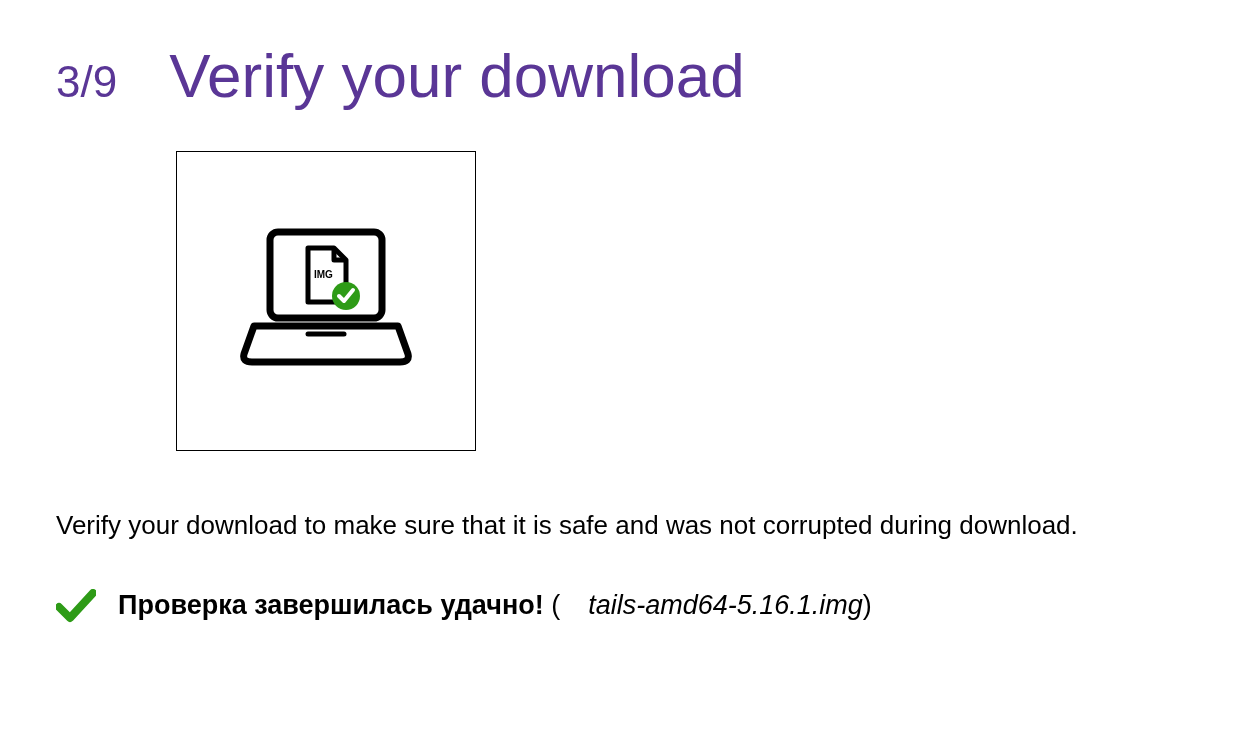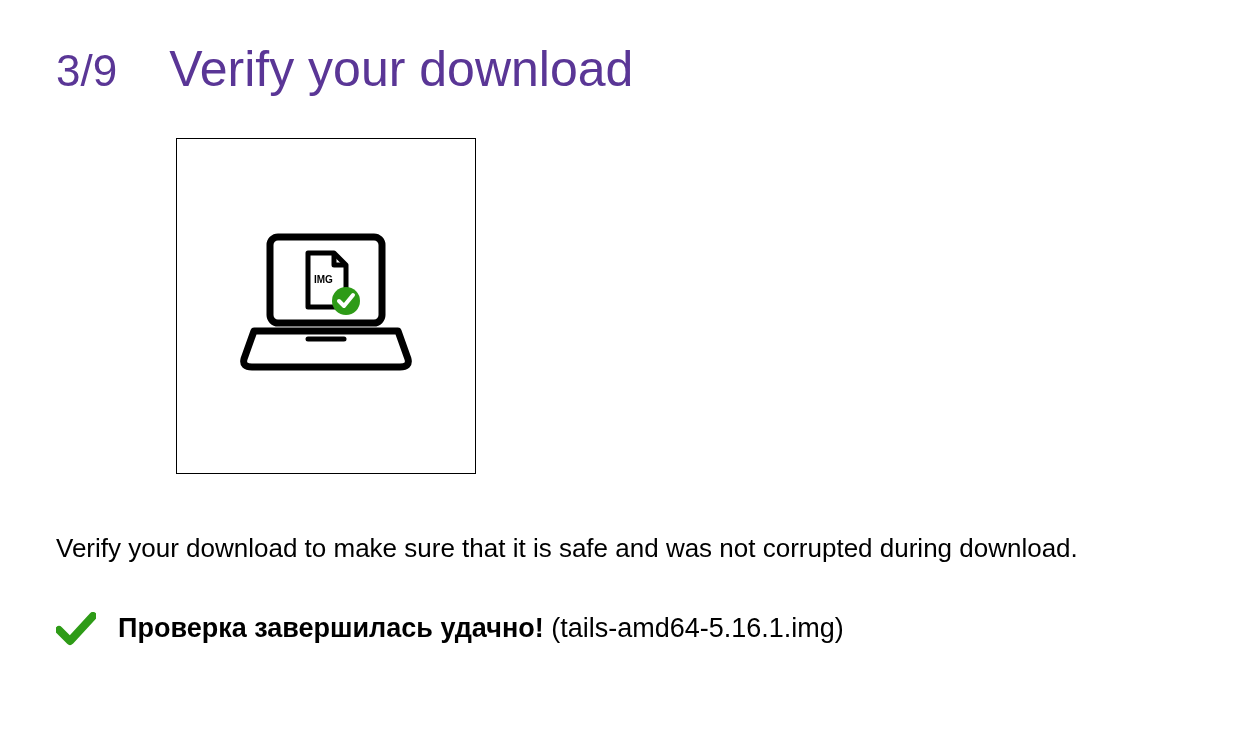--- a/index.html
+++ b/index.html
@@ -26,7 +26,7 @@
     }
     .step-title {
       color: #5a3696;
-      font-size: 50px;
+      font-size: 62px;
       font-weight: 400;
     }
     .illustration-box {

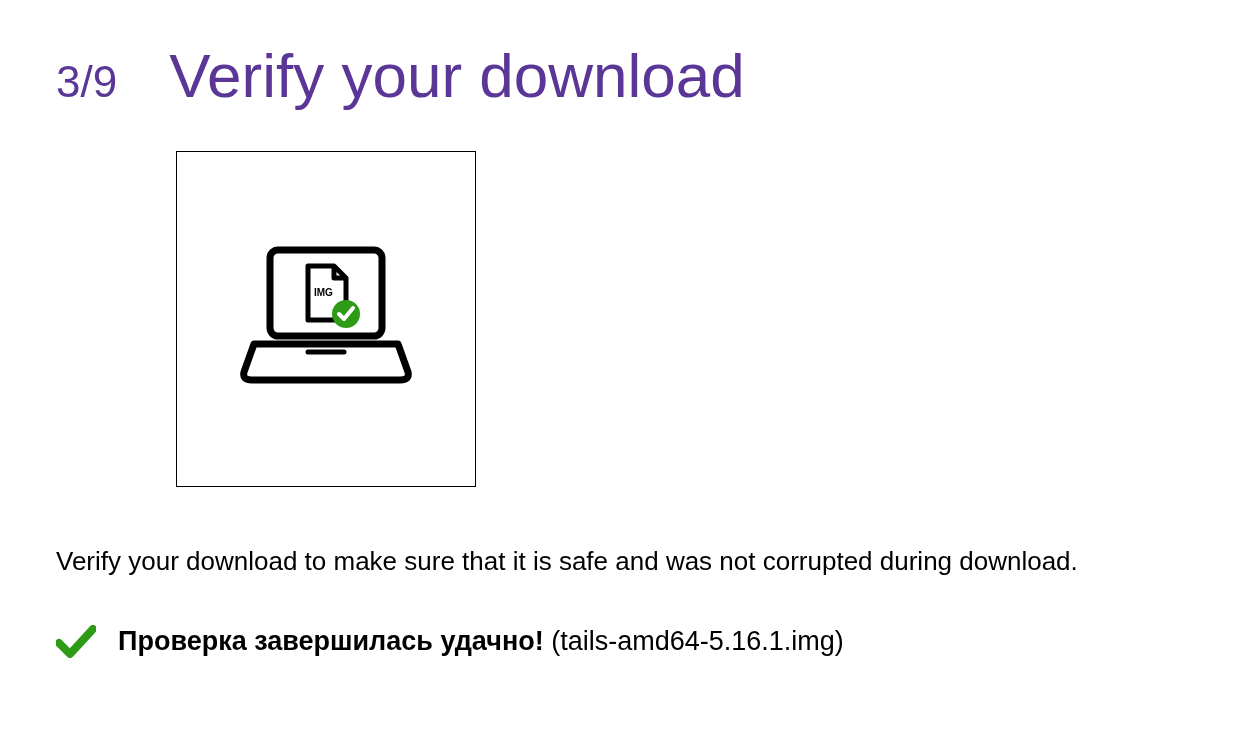--- a/index.html
+++ b/index.html
@@ -31,7 +31,7 @@
     }
     .illustration-box {
       width: 300px;
-      height: 336px;
+      height: 300px;
       border: 1px solid #000000;
       margin-left: 120px;
       margin-bottom: 56px;

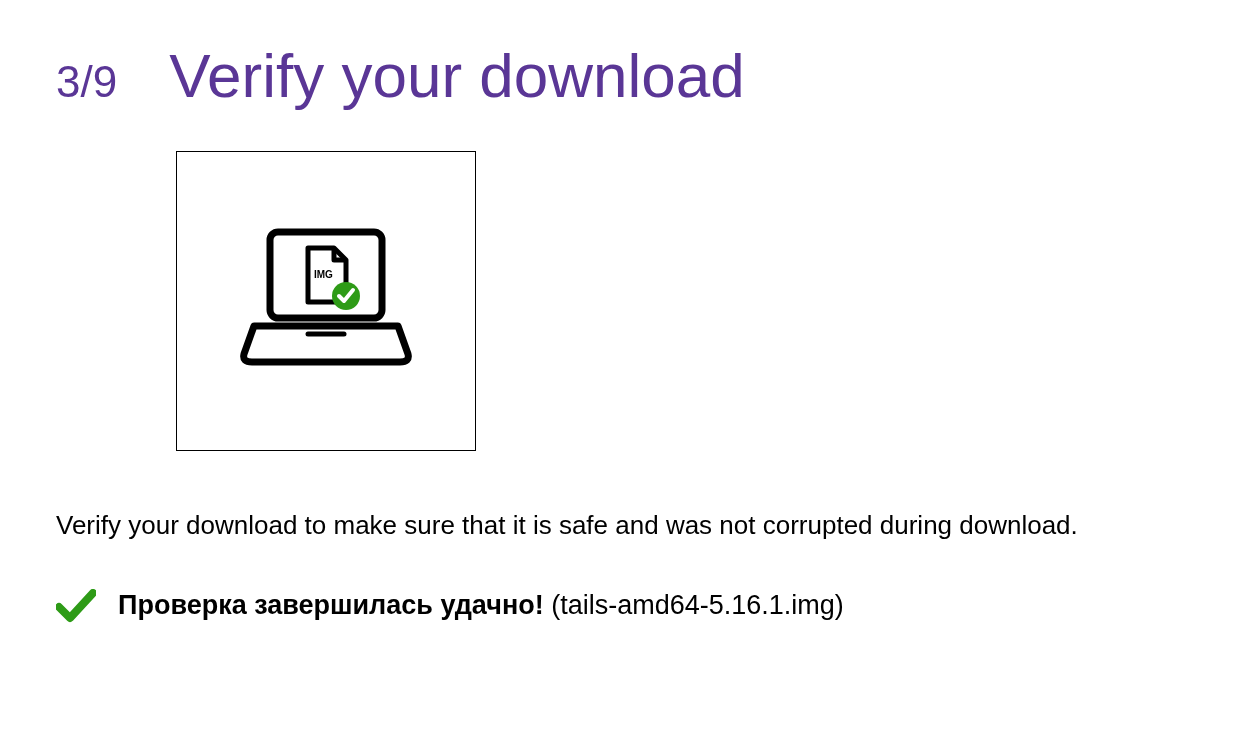--- a/index.html
+++ b/index.html
@@ -69,6 +69,8 @@
       font-weight: 700;
     }
     .status-text .italic {
+      font-style: italic;
+      margin-left: 28px;
     }
   </style>
 </head>

